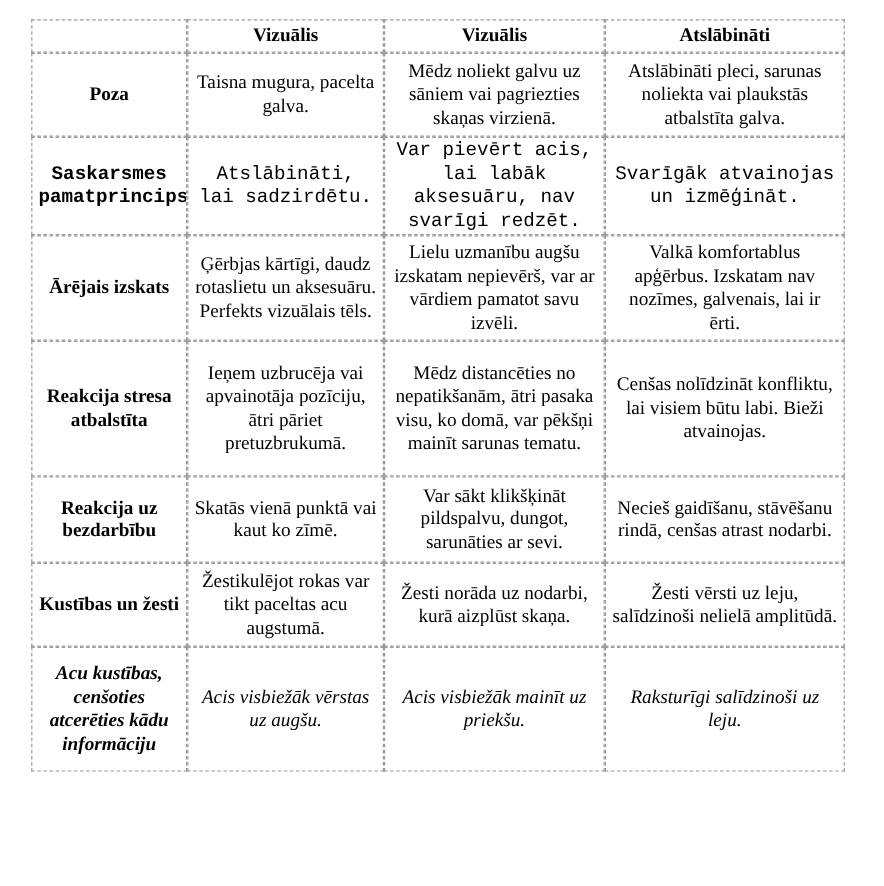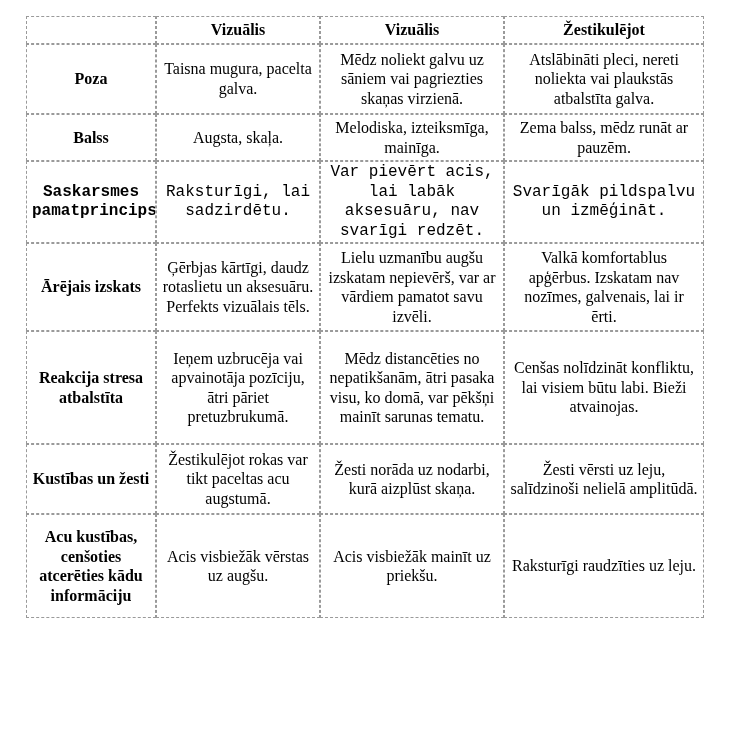--- a/index.html
+++ b/index.html
@@ -65,7 +65,7 @@
         <th></th>
         <th>Vizuālis</th>
         <th>Vizuālis</th>
-        <th>Žestikulējot</th>
+        <th>Atslābināti</th>
       </tr>
 
       <tr style="height:70px;">

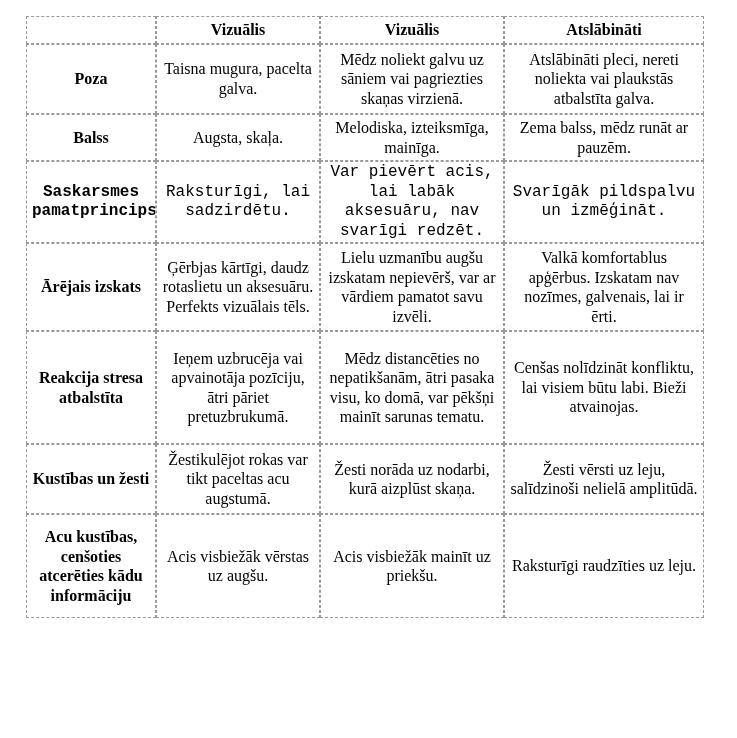--- a/index.html
+++ b/index.html
@@ -72,7 +72,7 @@
         <td class="rowhead">Poza</td>
         <td>Taisna mugura, pacelta galva.</td>
         <td>Mēdz noliekt galvu uz sāniem vai pagriezties skaņas virzienā.</td>
-        <td>Atslābināti pleci, nereti noliekta vai plaukstās atbalstīta galva.</td>
+        <td>Atslābināti pleci, sarunas noliekta vai plaukstās atbalstīta galva.</td>
       </tr>
 
       <tr style="height:47px;">

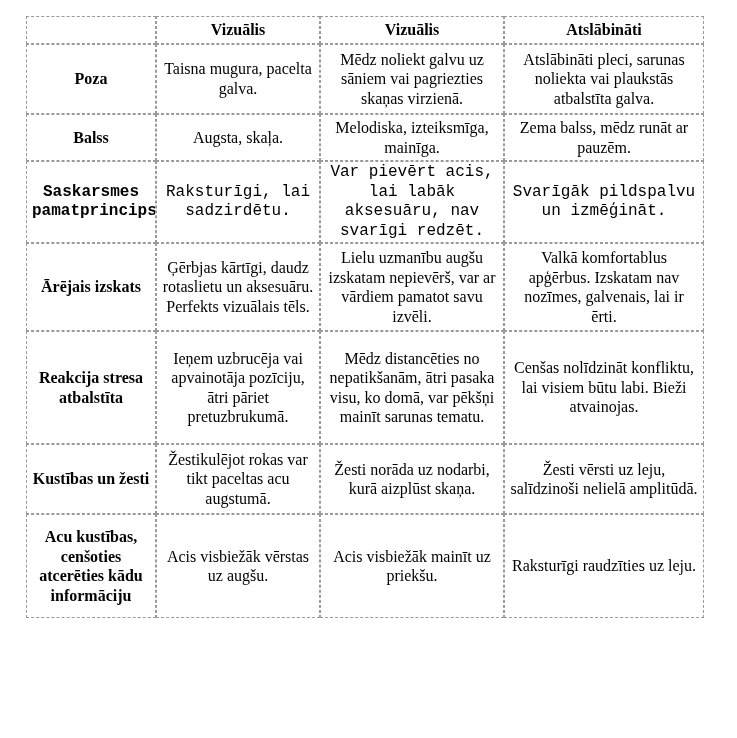--- a/index.html
+++ b/index.html
@@ -75,12 +75,6 @@
         <td>Atslābināti pleci, sarunas noliekta vai plaukstās atbalstīta galva.</td>
       </tr>
 
-      <tr style="height:47px;">
-        <td class="rowhead">Balss</td>
-        <td>Augsta, skaļa.</td>
-        <td>Melodiska, izteiksmīga, mainīga.</td>
-        <td>Zema balss, mēdz runāt ar pauzēm.</td>
-      </tr>
 
       <tr style="height:70px;font-family:Liberation Mono, monospace;">
         <td class="rowhead">Saskarsmes pamatprincips</td>

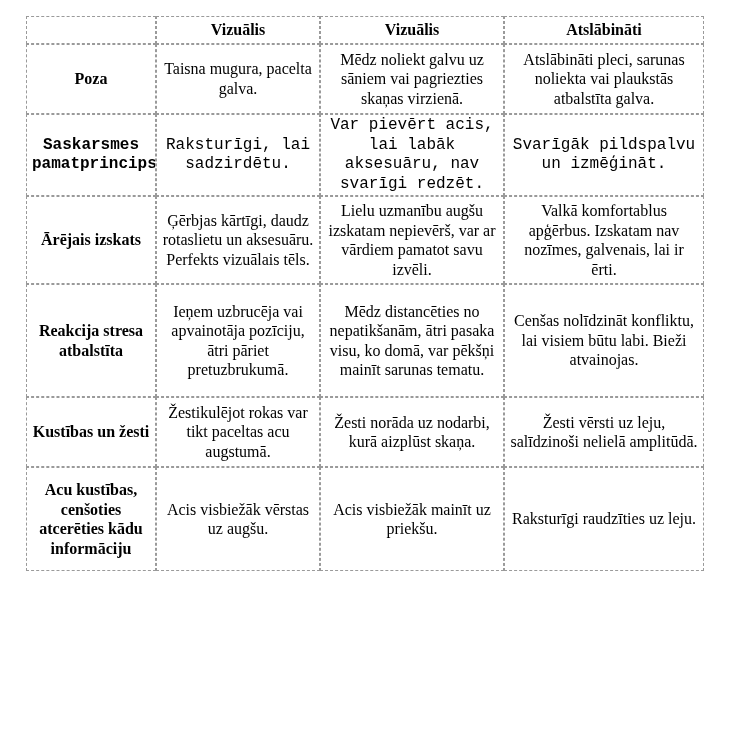--- a/index.html
+++ b/index.html
@@ -78,7 +78,7 @@
 
       <tr style="height:70px;font-family:Liberation Mono, monospace;">
         <td class="rowhead">Saskarsmes pamatprincips</td>
-        <td>Raksturīgi, lai sadzirdētu.</td>
+        <td>Atslābināti, lai sadzirdētu.</td>
         <td>Var pievērt acis, lai labāk aksesuāru, nav svarīgi redzēt.</td>
         <td>Svarīgāk pildspalvu un izmēģināt.</td>
       </tr>

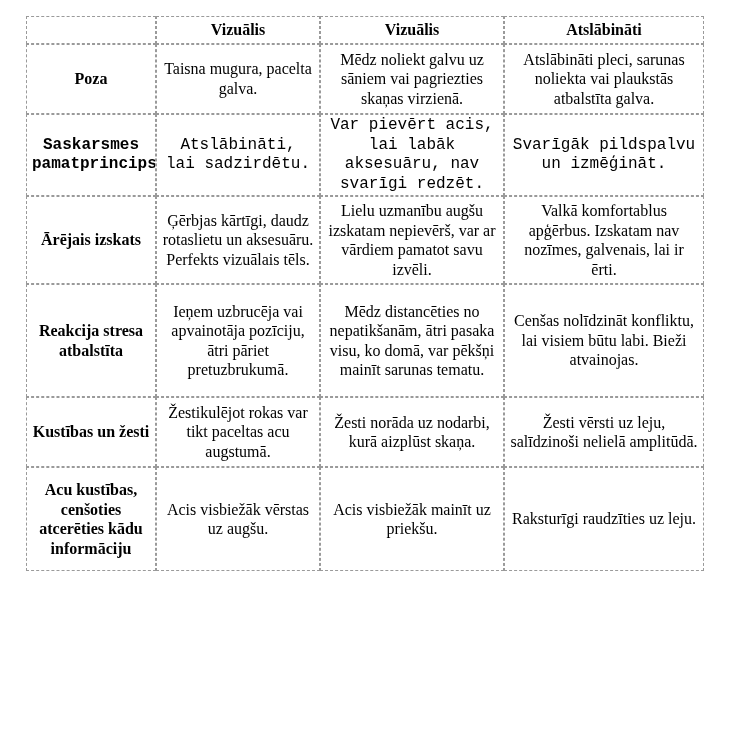--- a/index.html
+++ b/index.html
@@ -80,7 +80,7 @@
         <td class="rowhead">Saskarsmes pamatprincips</td>
         <td>Atslābināti, lai sadzirdētu.</td>
         <td>Var pievērt acis, lai labāk aksesuāru, nav svarīgi redzēt.</td>
-        <td>Svarīgāk pildspalvu un izmēģināt.</td>
+        <td>Svarīgāk atvainojas un izmēģināt.</td>
       </tr>
 
       <tr style="height:88px;">

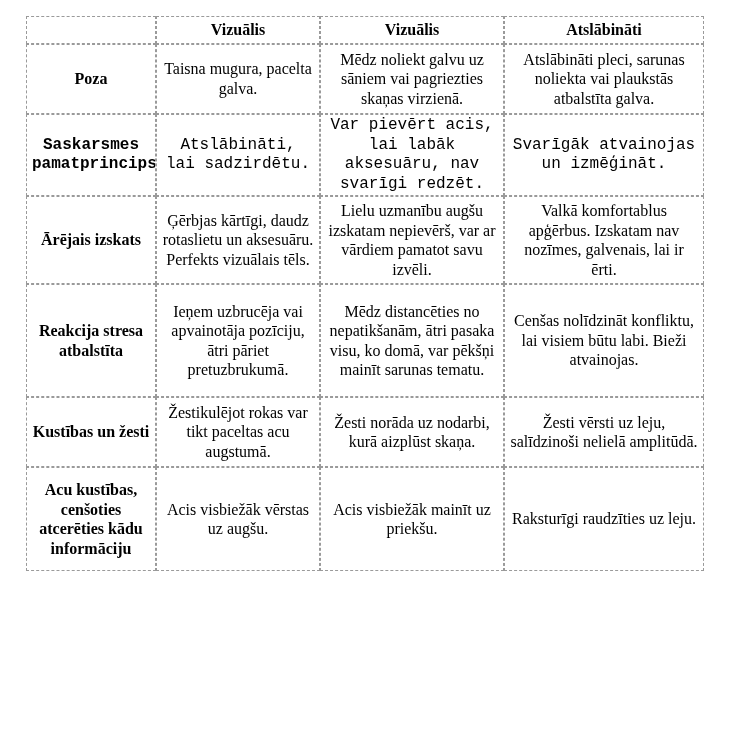--- a/index.html
+++ b/index.html
@@ -97,6 +97,12 @@
         <td>Cenšas nolīdzināt konfliktu, lai visiem būtu labi. Bieži atvainojas.</td>
       </tr>
 
+      <tr style="height:72px;">
+        <td class="rowhead">Reakcija uz bezdarbību</td>
+        <td>Skatās vienā punktā vai kaut ko zīmē.</td>
+        <td>Var sākt klikšķināt pildspalvu, dungot, sarunāties ar sevi.</td>
+        <td>Necieš gaidīšanu, stāvēšanu rindā, cenšas atrast nodarbi.</td>
+      </tr>
 
       <tr style="height:70px;">
         <td class="rowhead">Kustības un žesti</td>

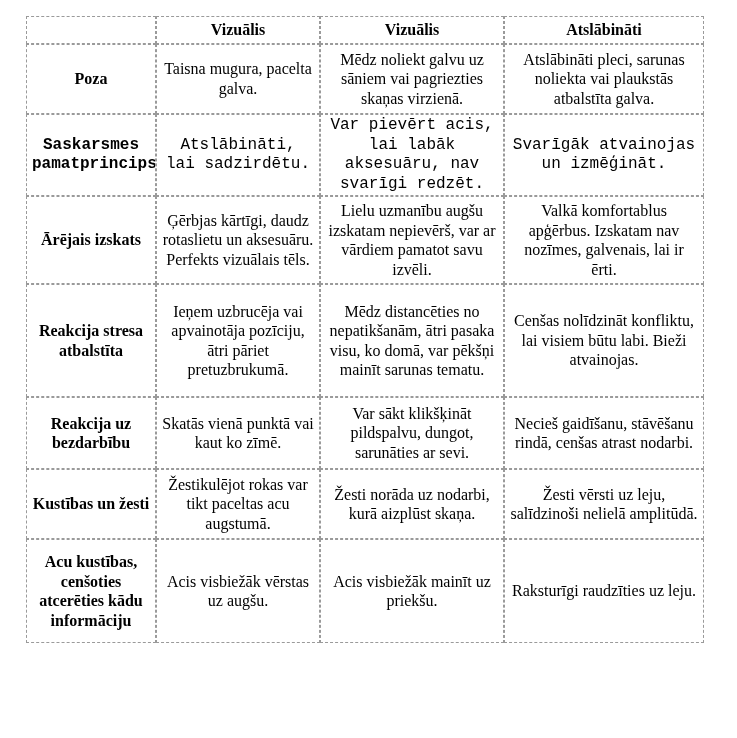--- a/index.html
+++ b/index.html
@@ -111,7 +111,7 @@
         <td>Žesti vērsti uz leju, salīdzinoši nelielā amplitūdā.</td>
       </tr>
 
-      <tr style="height:104px;">
+      <tr style="height:104px;font-style:italic;">
         <td class="rowhead">Acu kustības, cenšoties atcerēties kādu informāciju</td>
         <td>Acis visbiežāk vērstas uz augšu.</td>
         <td>Acis visbiežāk mainīt uz priekšu.</td>

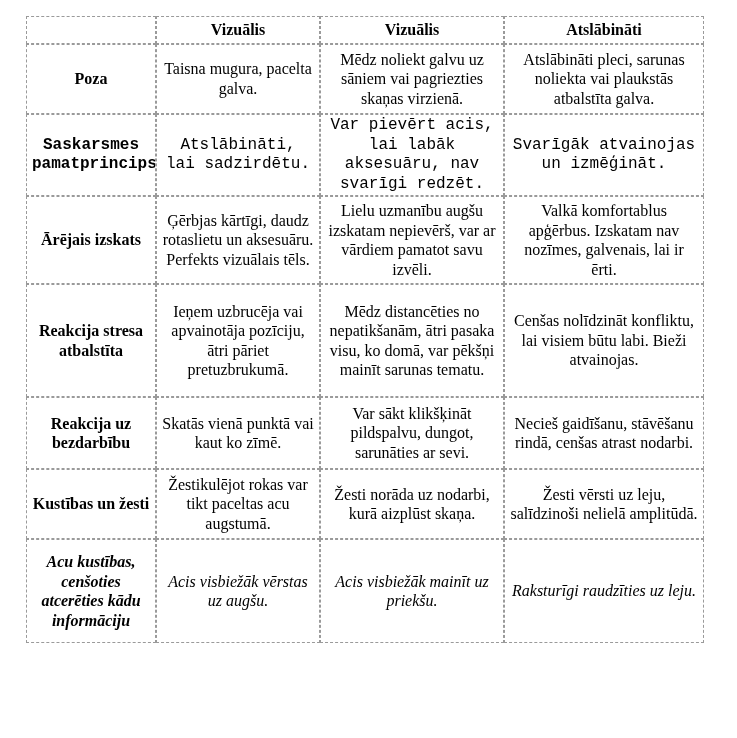--- a/index.html
+++ b/index.html
@@ -115,7 +115,7 @@
         <td class="rowhead">Acu kustības, cenšoties atcerēties kādu informāciju</td>
         <td>Acis visbiežāk vērstas uz augšu.</td>
         <td>Acis visbiežāk mainīt uz priekšu.</td>
-        <td>Raksturīgi raudzīties uz leju.</td>
+        <td>Raksturīgi salīdzinoši uz leju.</td>
       </tr>
     </tbody>
   </table>

